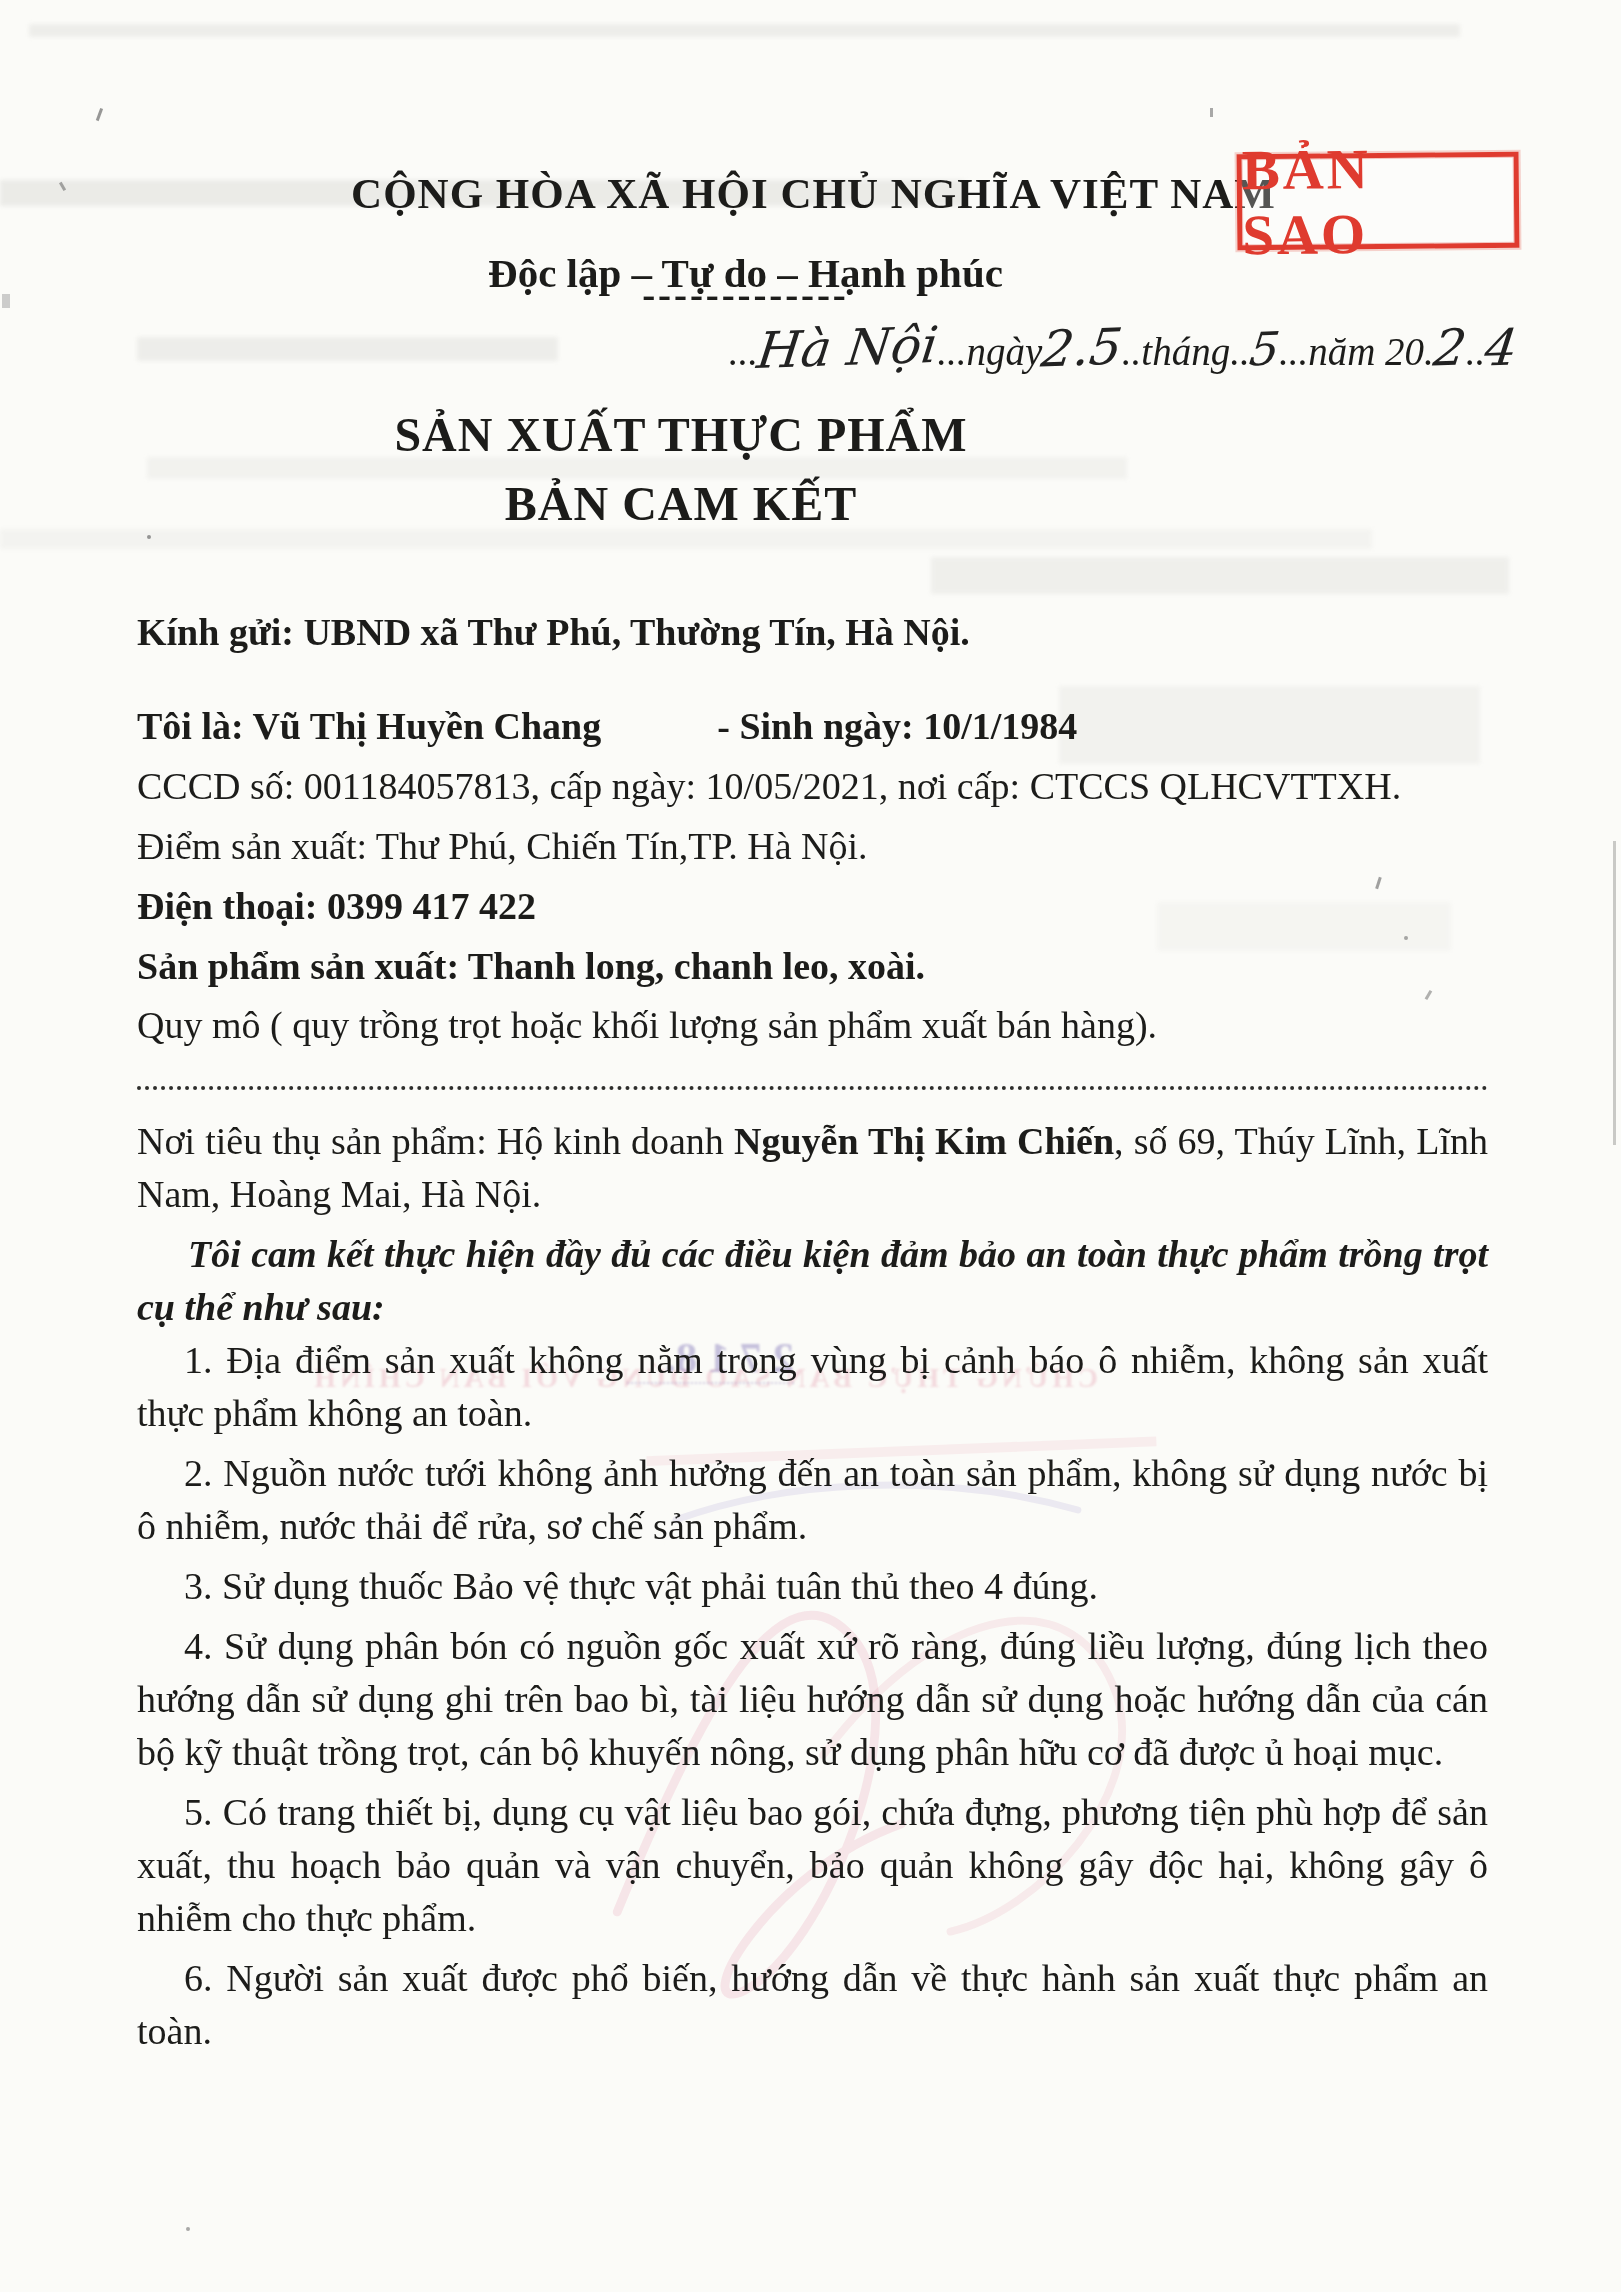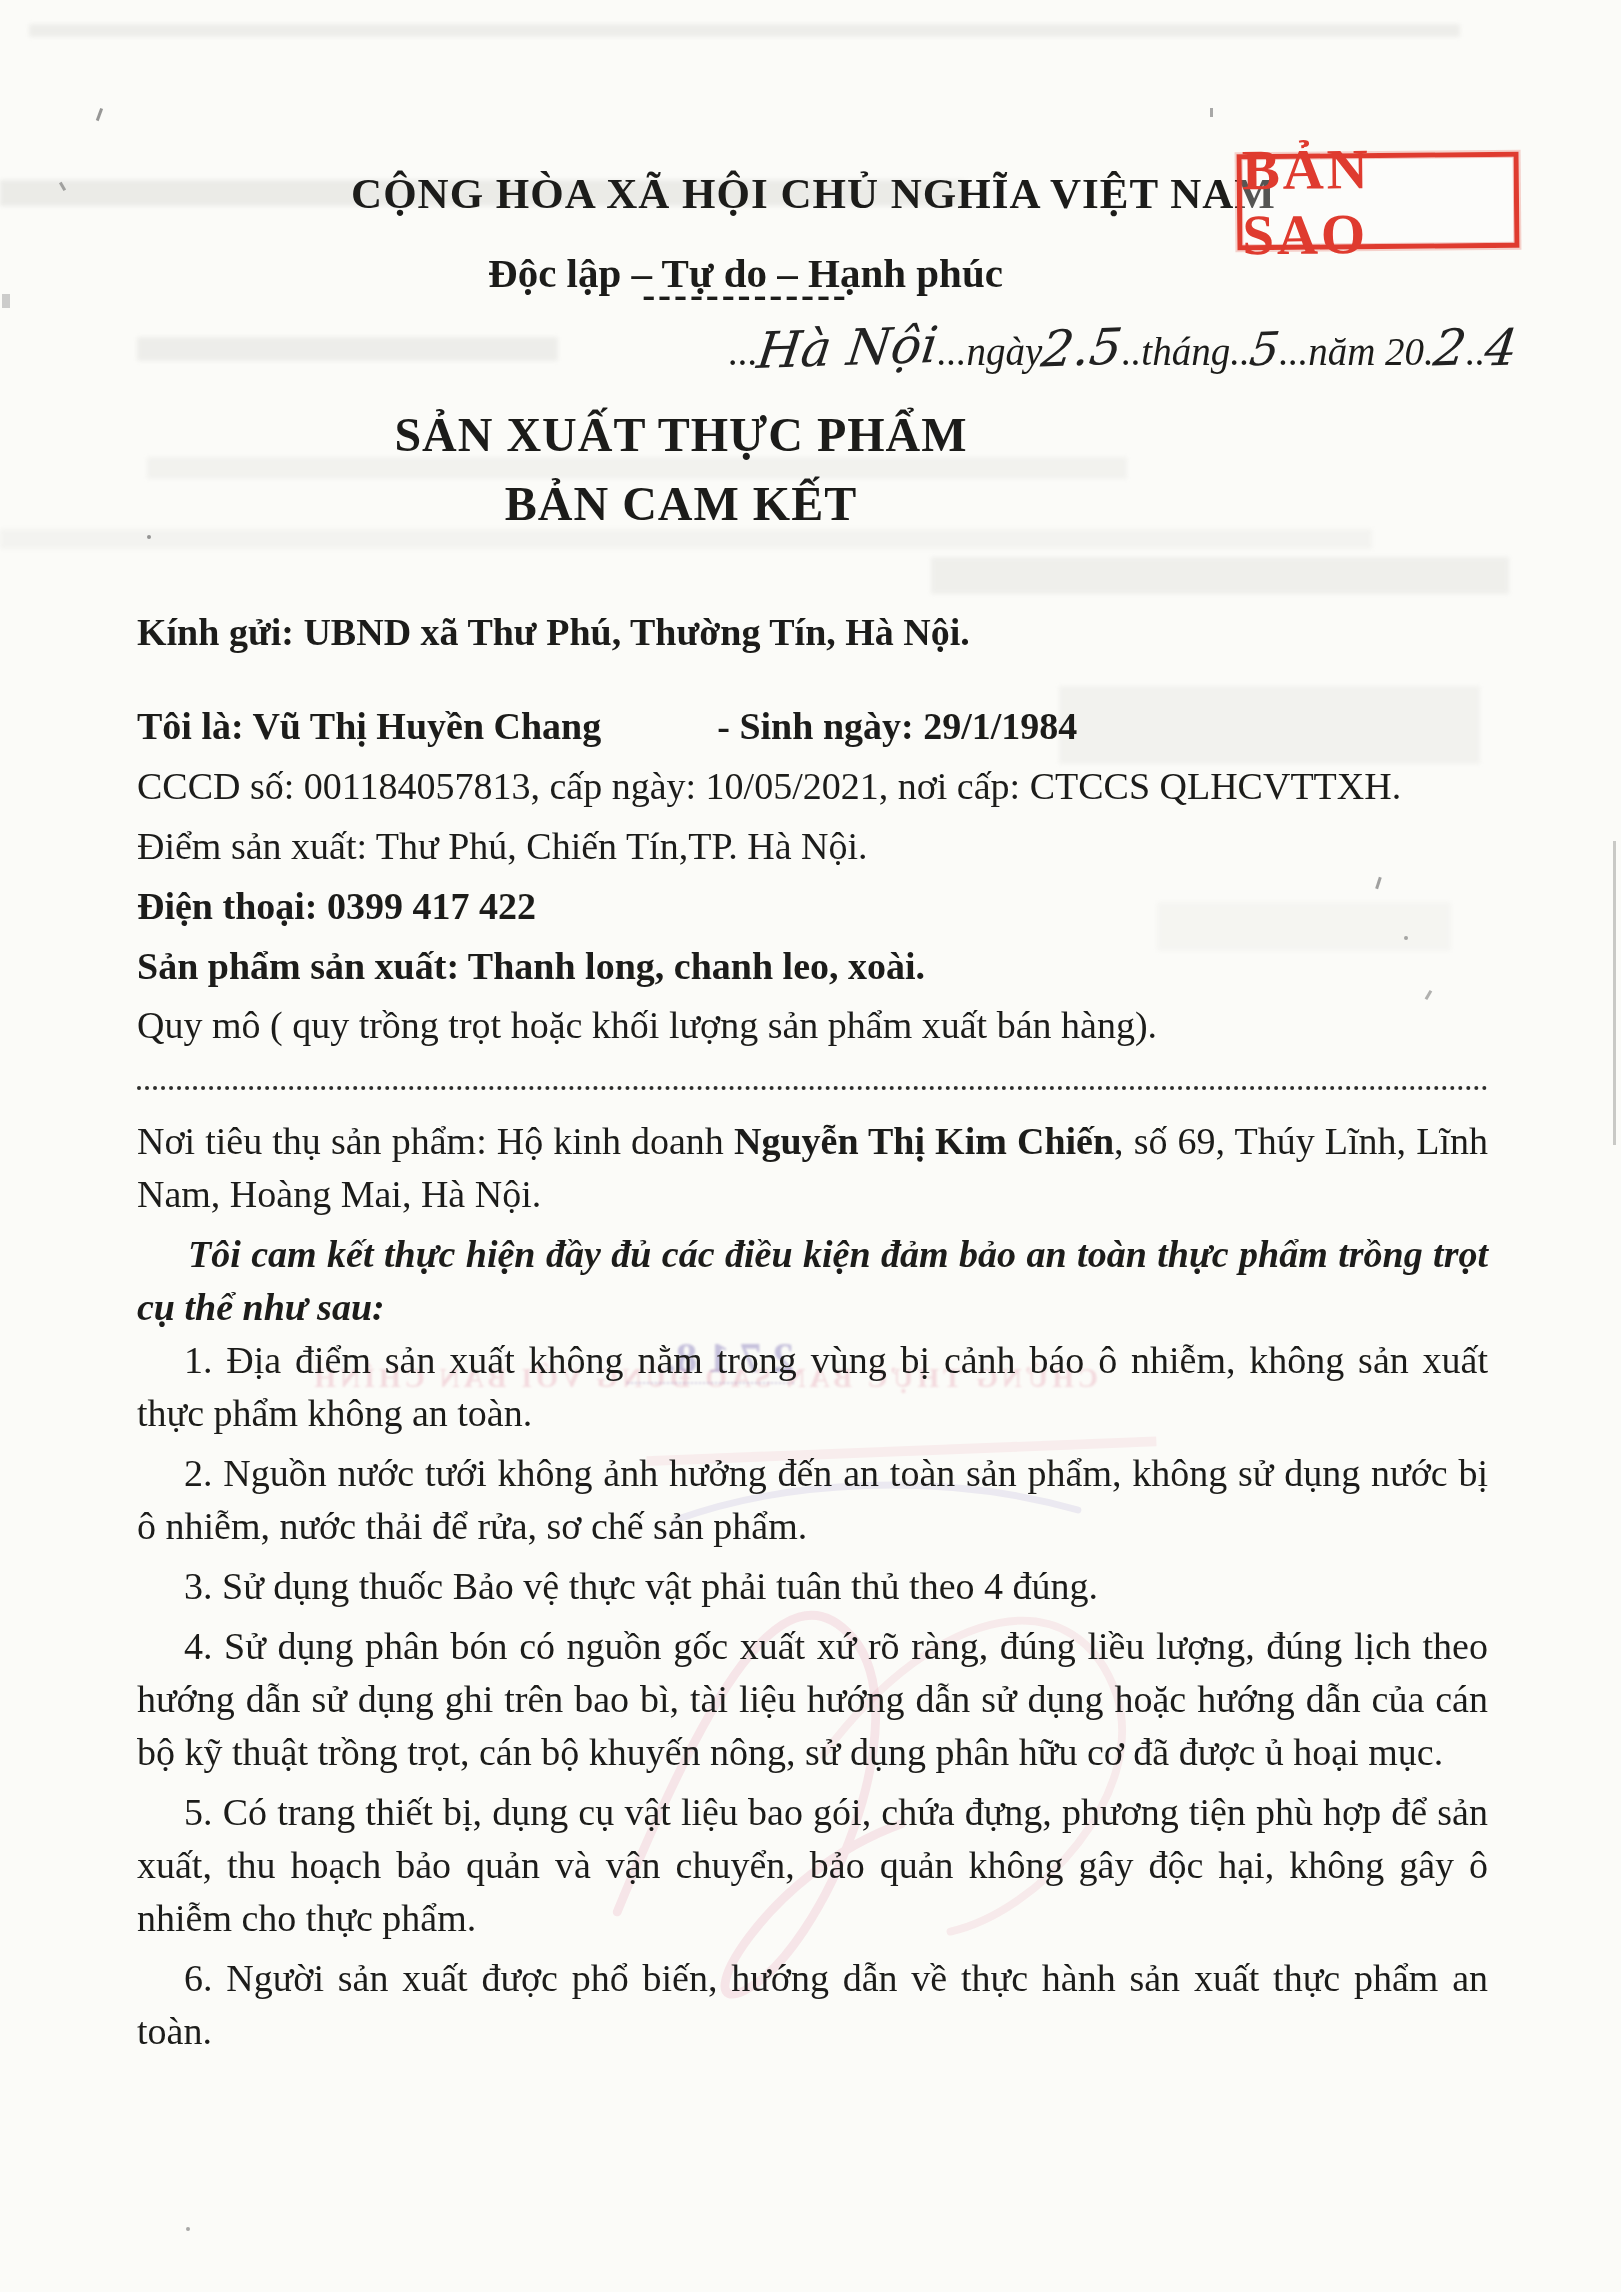--- a/index.html
+++ b/index.html
@@ -123,7 +123,7 @@
   <div class="bodytext">
     <p class="b gap-after">Kính gửi: UBND xã Thư Phú, Thường Tín, Hà Nội.</p>
 
-    <p><span class="b">Tôi là: Vũ Thị Huyền Chang</span><span class="b sinh-ngay">- Sinh ngày: 29/1/1984</span></p>
+    <p><span class="b">Tôi là: Vũ Thị Huyền Chang</span><span class="b sinh-ngay">- Sinh ngày: 10/1/1984</span></p>
 
     <p>CCCD số: 001184057813, cấp ngày: 10/05/2021, nơi cấp: CTCCS QLHCVTTXH.</p>
     <p>Điểm sản xuất: Thư Phú, Chiến Tín,TP. Hà Nội.</p>

